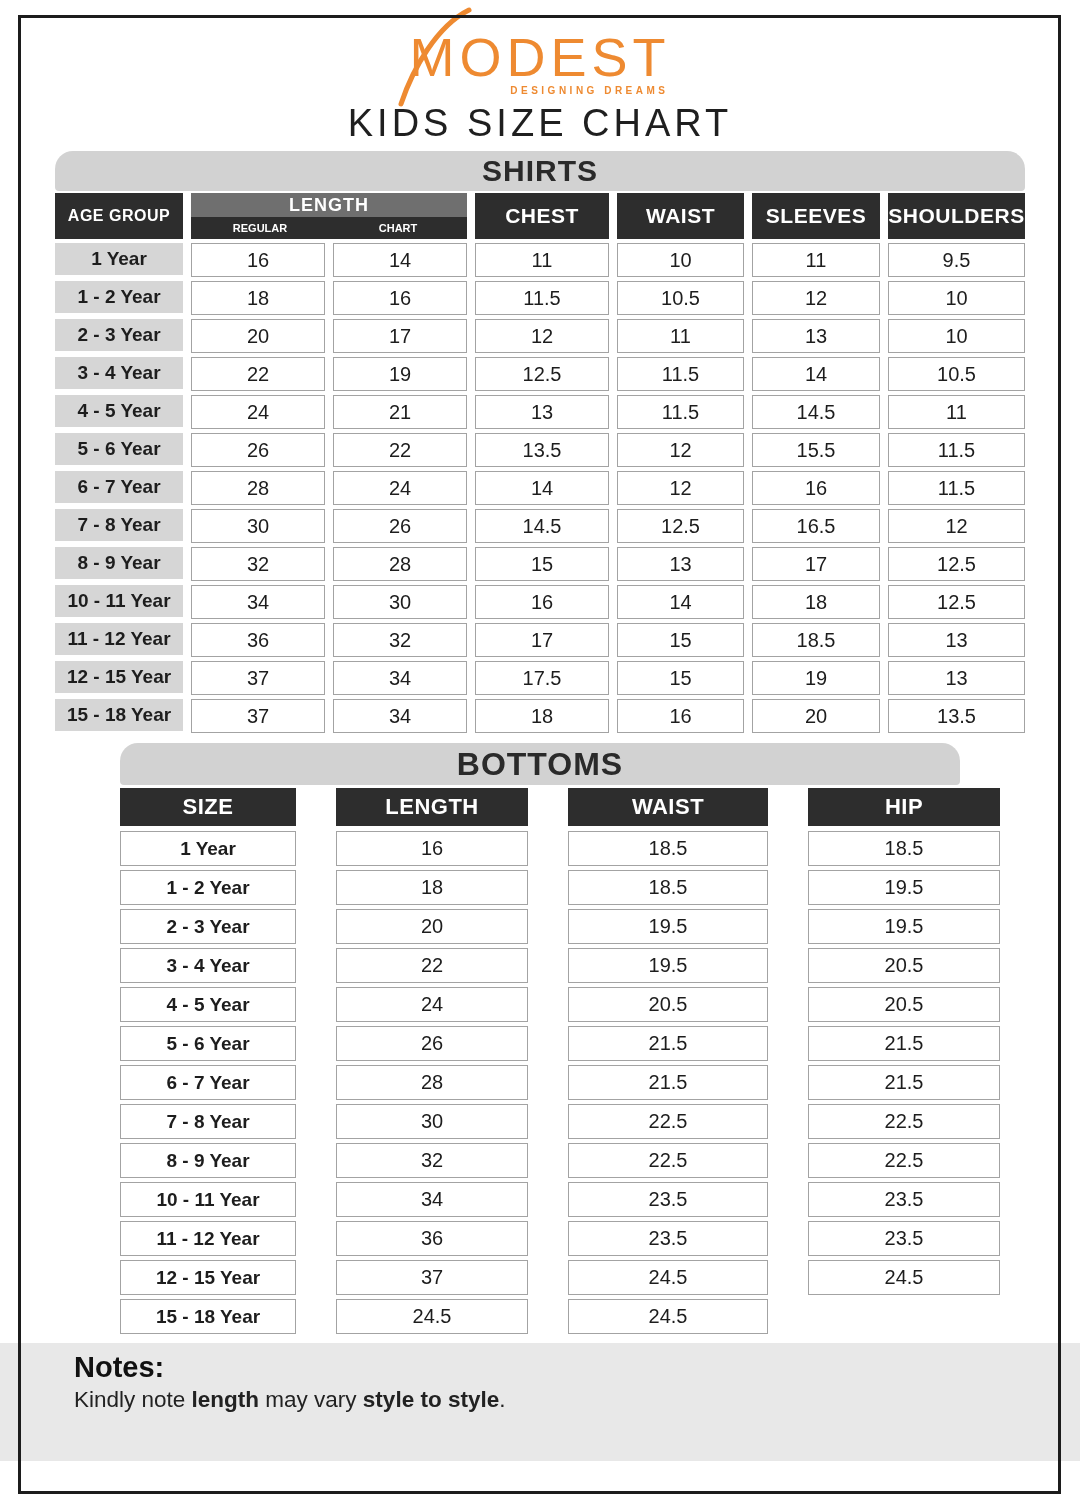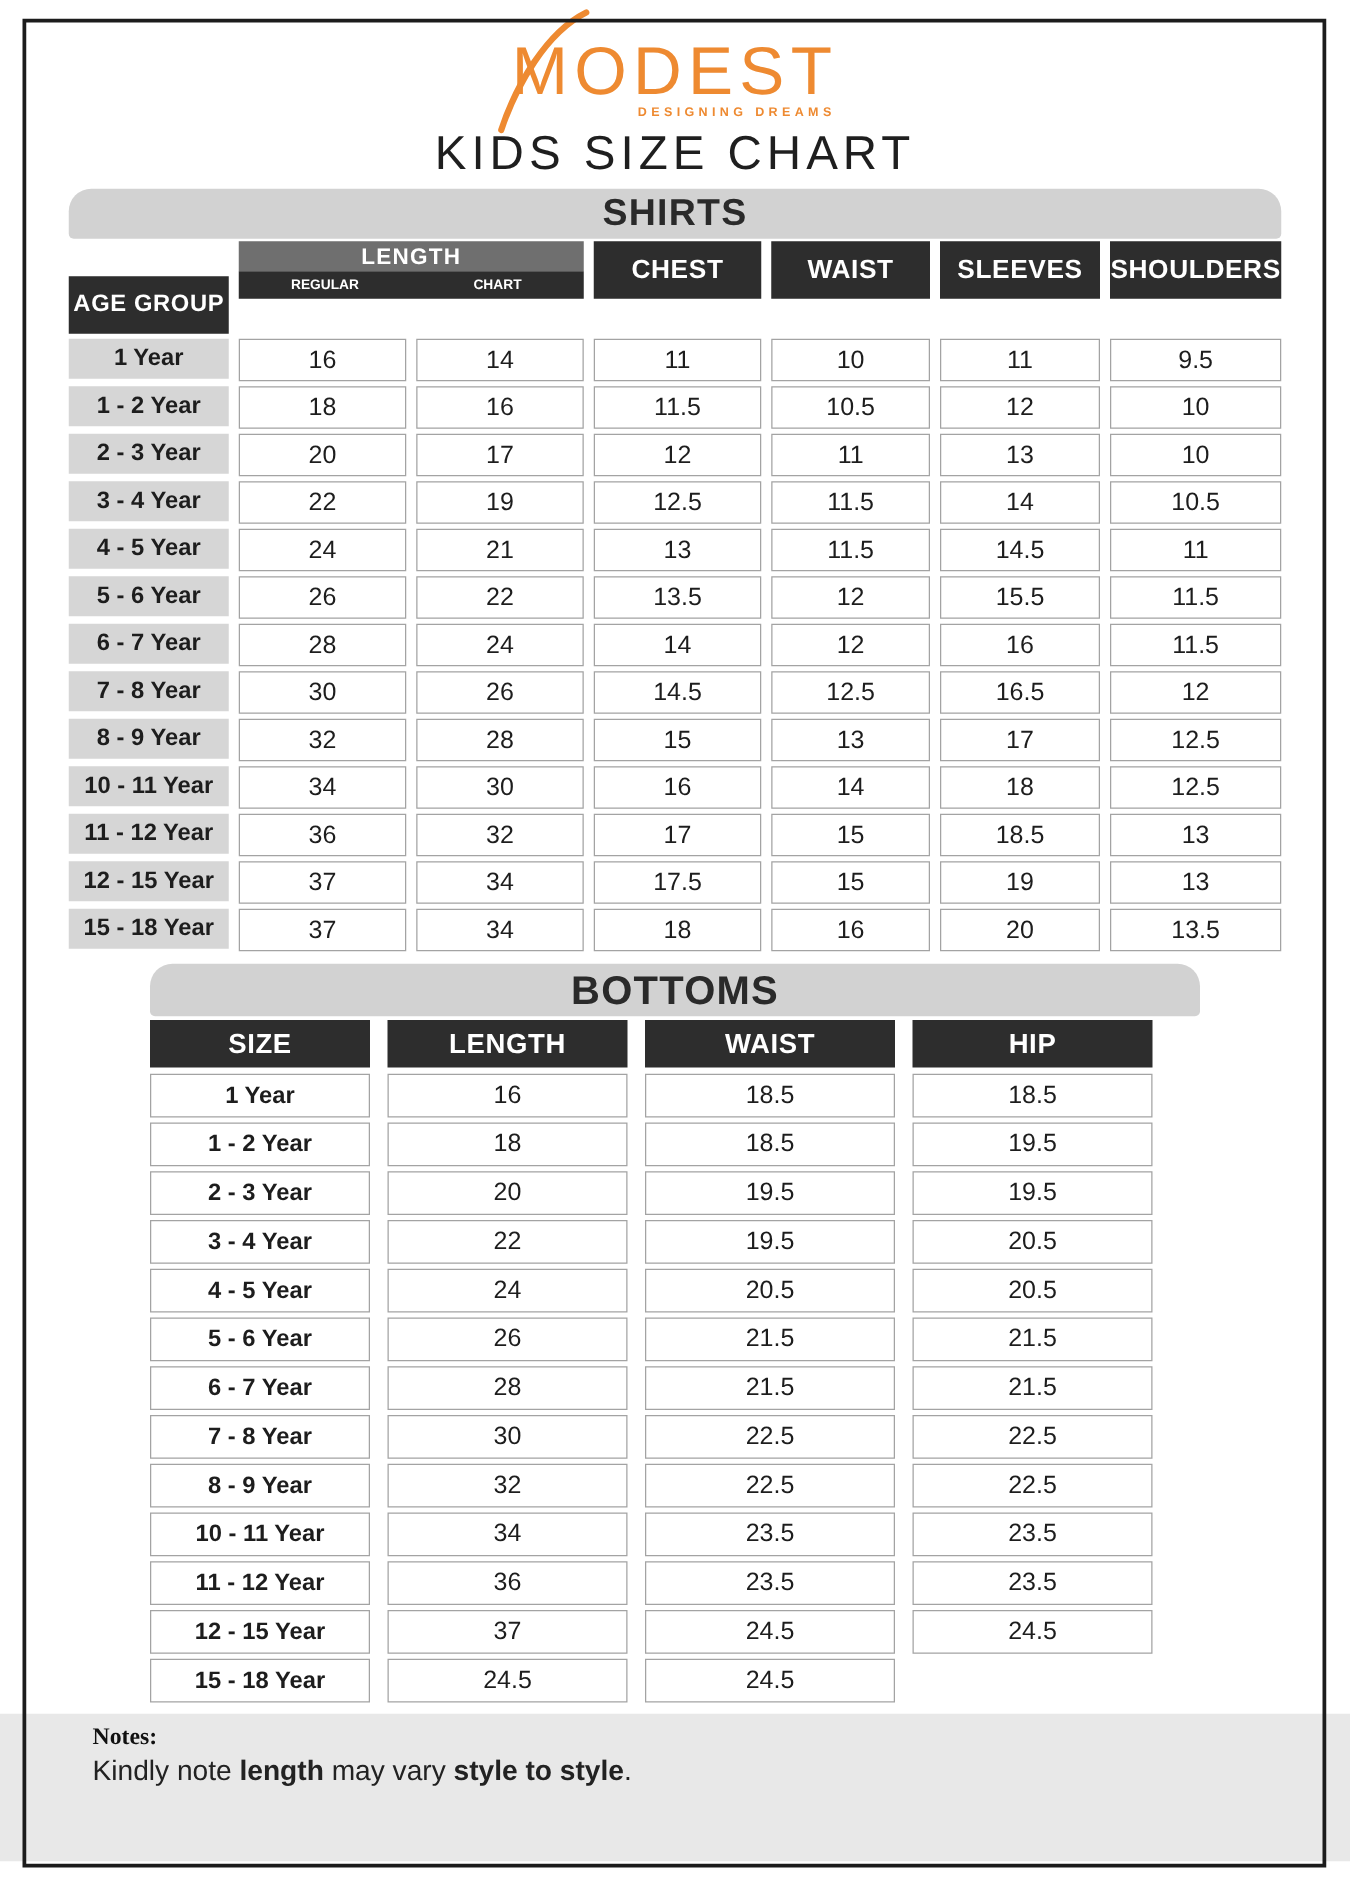--- a/index.html
+++ b/index.html
@@ -45,7 +45,7 @@
     display:flex;align-items:center;justify-content:center;
     font-weight:700;font-size:21px;letter-spacing:.5px;
   }
-  .hdr-cell.age{font-size:19px;margin-top:28px;}
+  .hdr-cell.age{font-size:16px;}
   .hdr-cell.shoulders{font-size:21px;}
   .length-hdr{grid-column:2 / span 2;display:flex;flex-direction:column;height:46px;}
   .length-top{

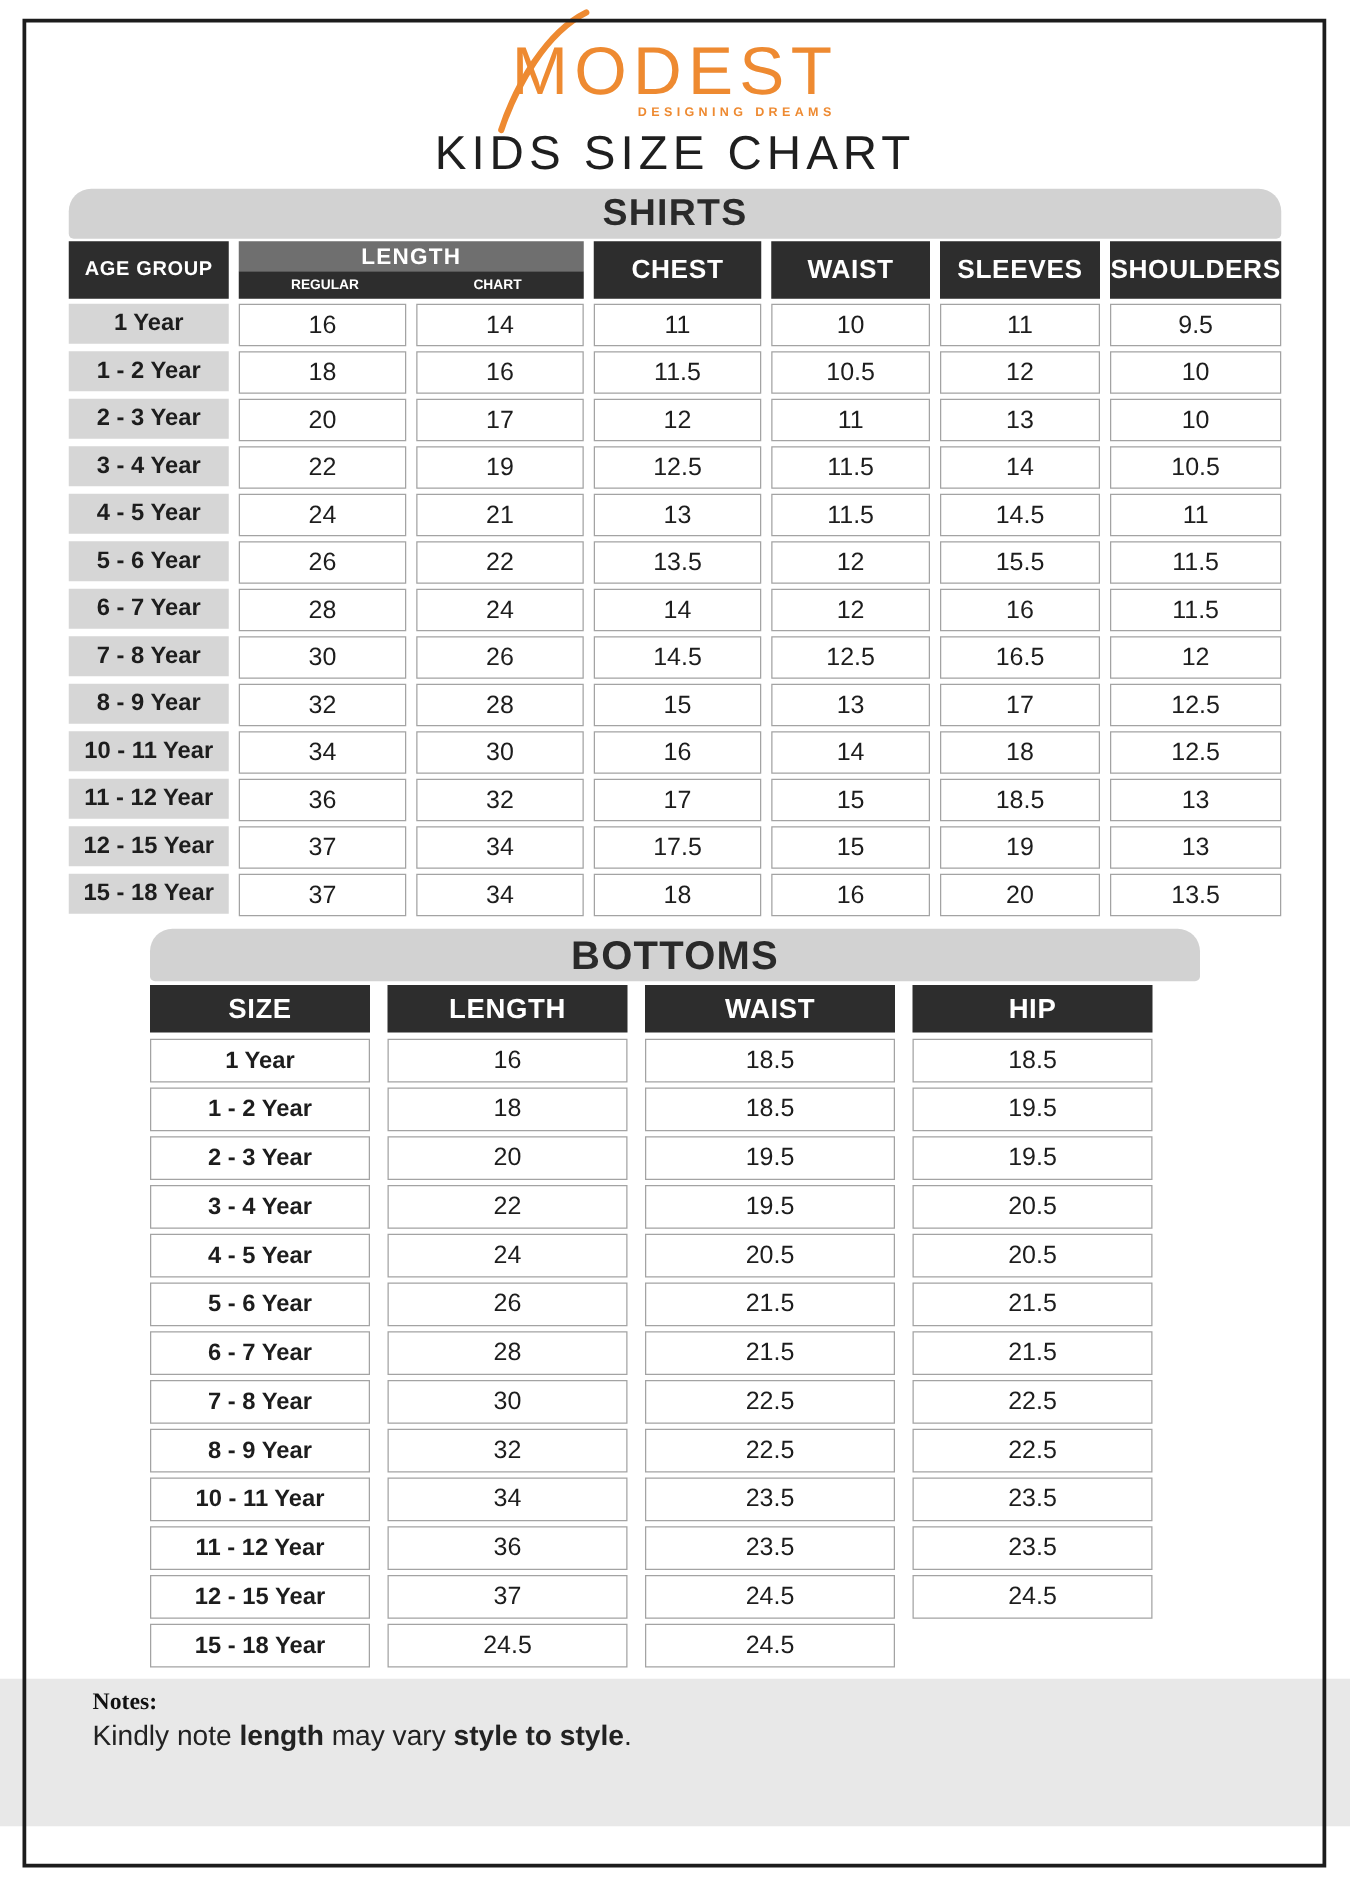--- a/index.html
+++ b/index.html
@@ -67,7 +67,7 @@
   
   .bottoms{margin:10px 0 0 120px;width:840px;}
   .bottoms .section-bar{height:42px;font-size:32px;letter-spacing:1px;}
-  .b-grid{display:grid;grid-template-columns:176px 192px 200px 192px;column-gap:14px;}
+  .b-grid{display:grid;grid-template-columns:176px 192px 200px 192px;column-gap:40px;}
   .bottoms-header{margin-top:3px;}
   .b-hdr-cell{
     background:#2d2d2d;color:#fff;height:38px;

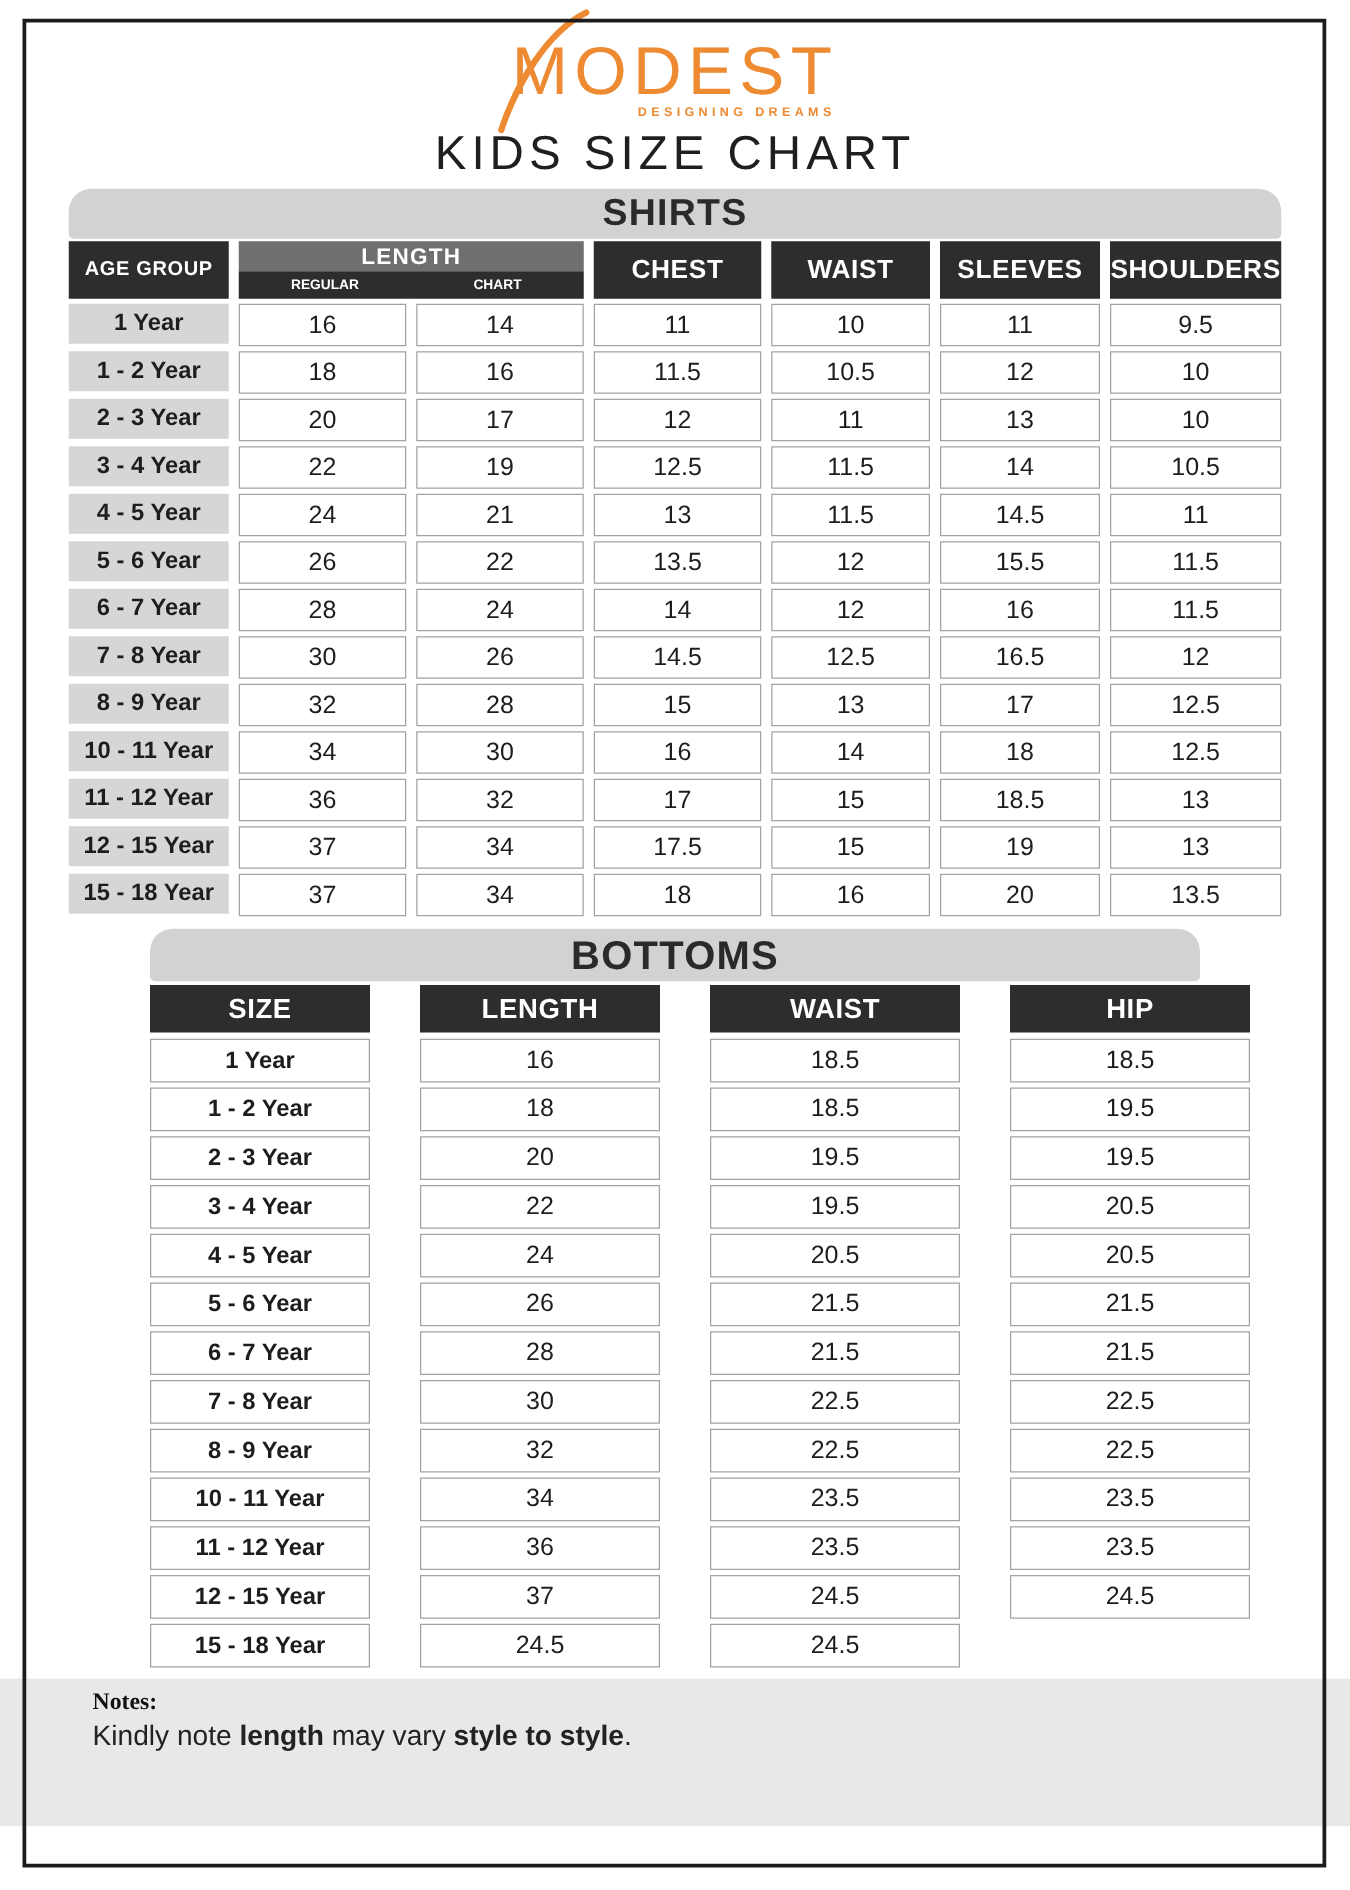--- a/index.html
+++ b/index.html
@@ -85,7 +85,7 @@
     background:#e8e8e8;z-index:1;
     box-sizing:border-box;padding:8px 0 0 74px;
   }
-  .notes-heading{font-size:19px;font-weight:800;color:#111;margin:0 0 2px 0;font-family:Liberation Serif, serif;}
+  .notes-heading{font-size:29px;font-weight:800;color:#111;margin:0 0 2px 0;}
   .notes-line{font-size:22.5px;color:#222;line-height:1.27;font-weight:400;}
   .notes-line b{font-weight:800;}
 </style>

